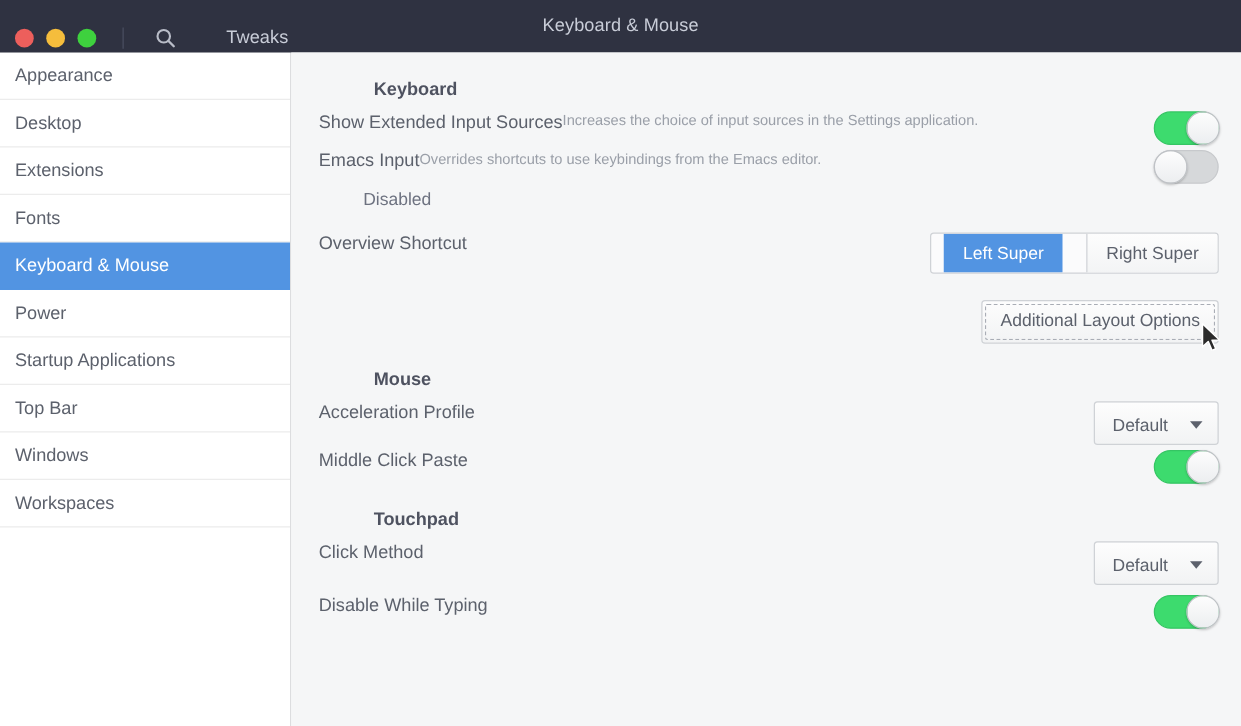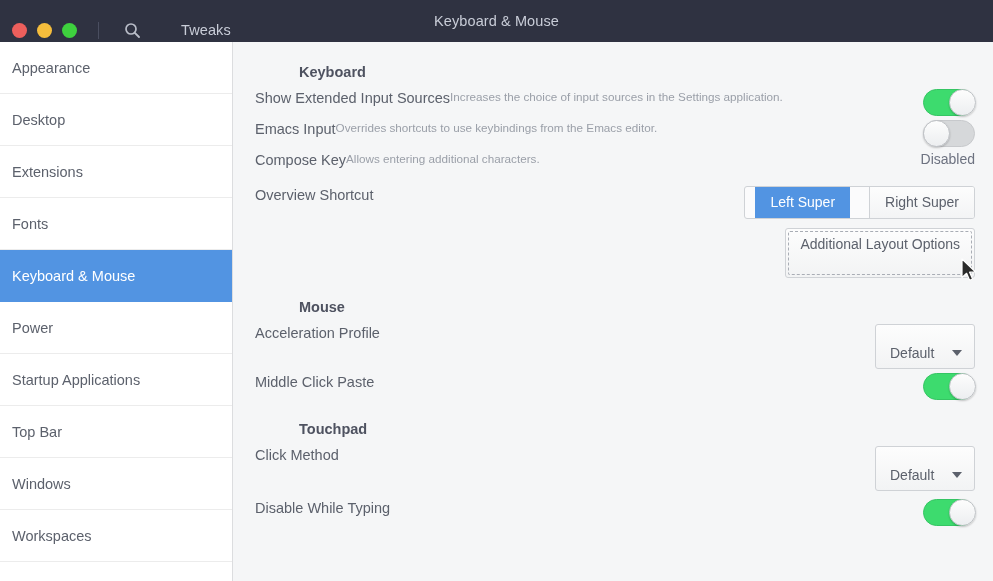--- a/index.html
+++ b/index.html
@@ -108,7 +108,7 @@
   }
 
   .side-item {
-    height: 52px;
+    height: 38px;
     display: flex;
     align-items: center;
     padding-left: 12px;

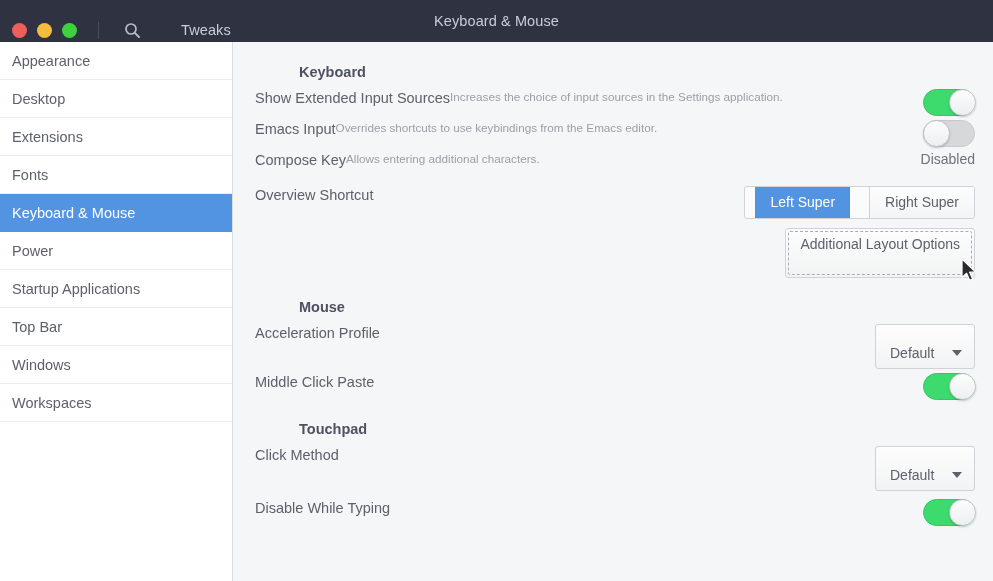--- a/index.html
+++ b/index.html
@@ -393,10 +393,6 @@
         </div>
 
         <div class="row">
-          <div class="row-labels">
-            <span class="row-title">Compose Key</span>
-            <span class="row-sub">Allows entering additional characters.</span>
-          </div>
           <div class="row-ctl">
             <span class="row-value">Disabled</span>
           </div>

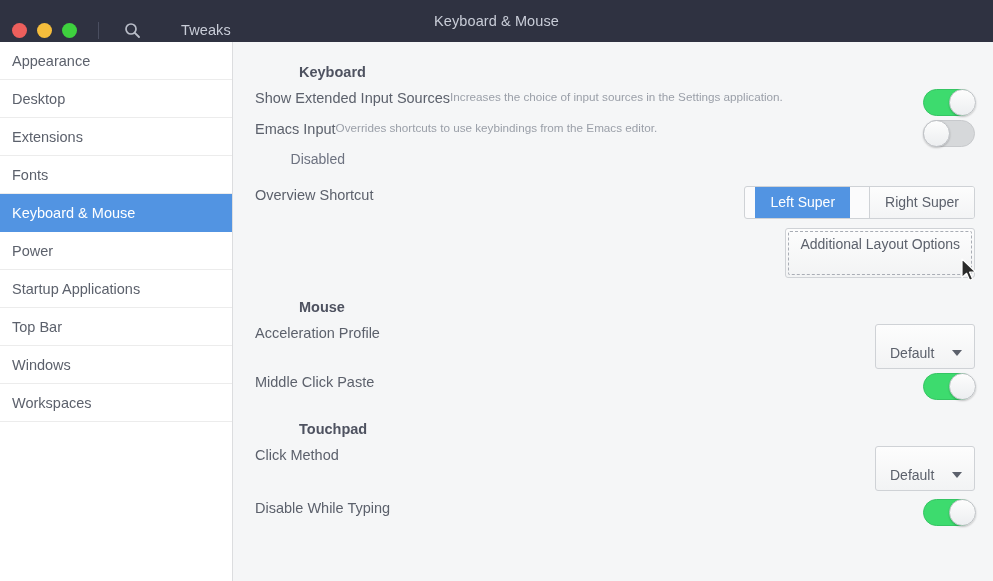--- a/index.html
+++ b/index.html
@@ -254,11 +254,12 @@
     background: linear-gradient(180deg,#fdfdfd 0%,#f2f3f4 100%);
     border: 1px solid #cfd2d6;
     border-radius: 3px;
-    padding: 6px 14px 24px 14px;
+    padding: 6px 14px 9px 14px;
     cursor: pointer;
     user-select: none;
     position: relative;
     line-height: 18px;
+    margin-top: 12px;
   }
   .pushbtn.focused::after {
     content: "";

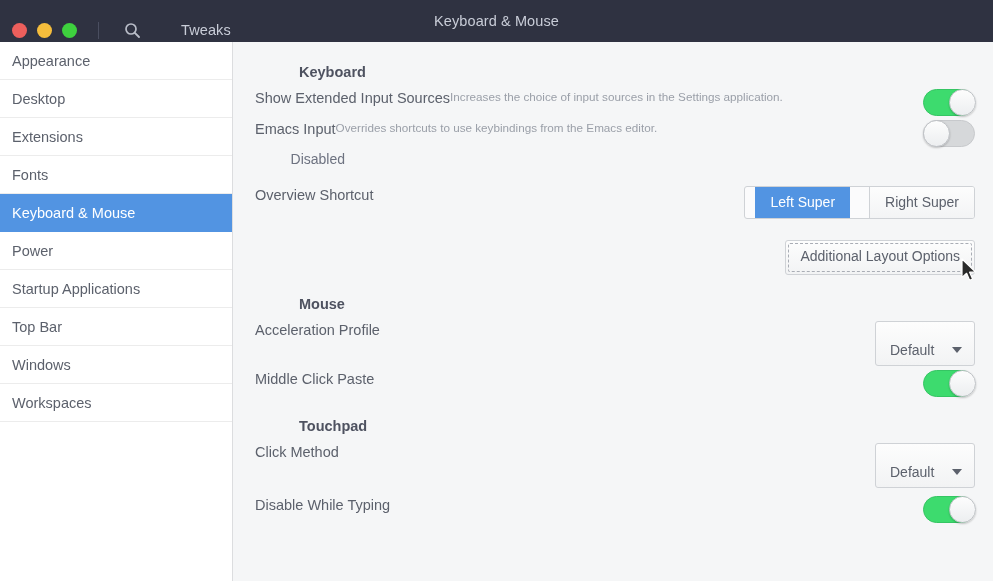--- a/index.html
+++ b/index.html
@@ -280,7 +280,7 @@
     background: linear-gradient(180deg,#fdfdfd 0%,#f2f3f4 100%);
     border: 1px solid #cfd2d6;
     border-radius: 3px;
-    padding: 19px 12px 6px 14px;
+    padding: 9px 12px 6px 14px;
     cursor: pointer;
     user-select: none;
     min-width: 100px;

